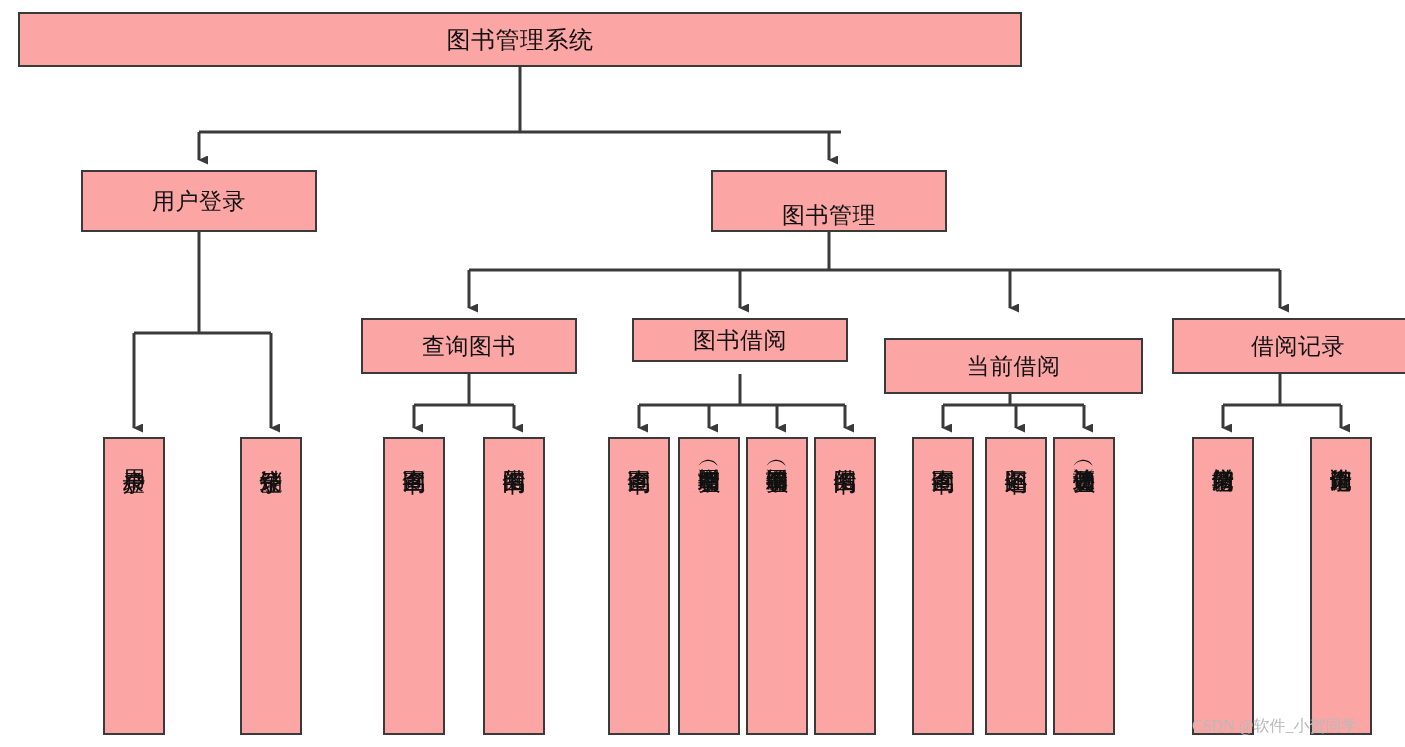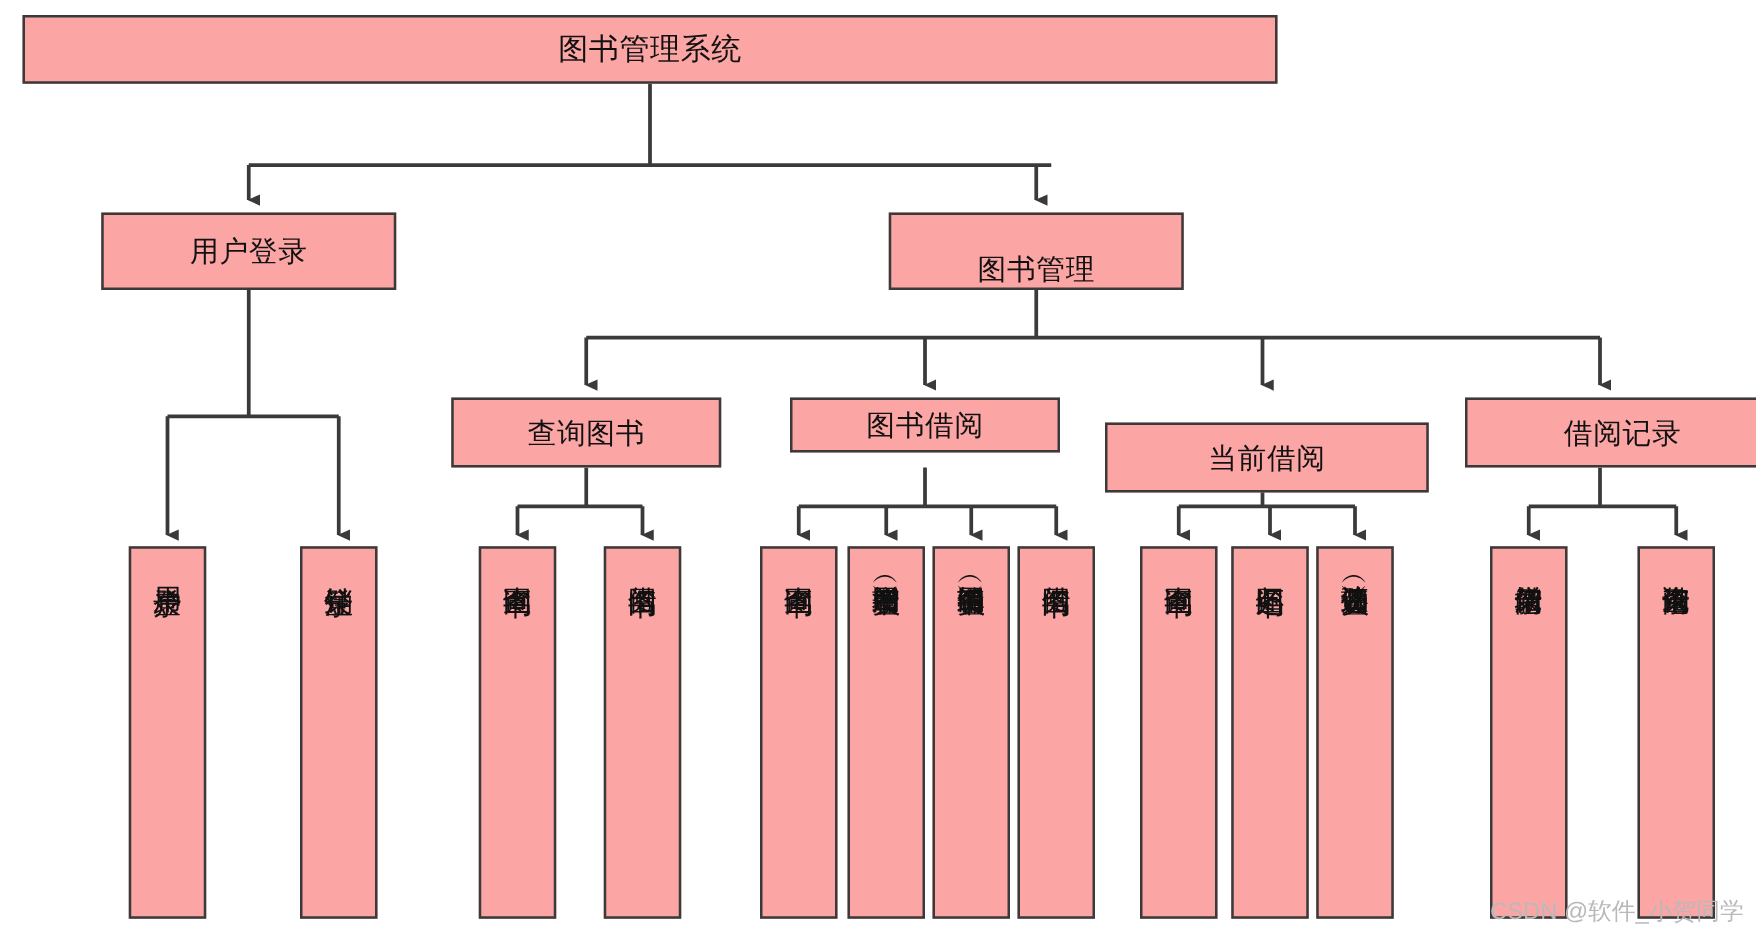--- a/index.html
+++ b/index.html
@@ -69,10 +69,11 @@
   }
   .watermark {
     position: absolute;
-    font-size: 19px;
+    font-size: 16px;
     color: #b9b9b9;
     white-space: nowrap;
     z-index: 5;
+    font-family: Liberation Serif, serif;
   }
 </style>
 </head>

